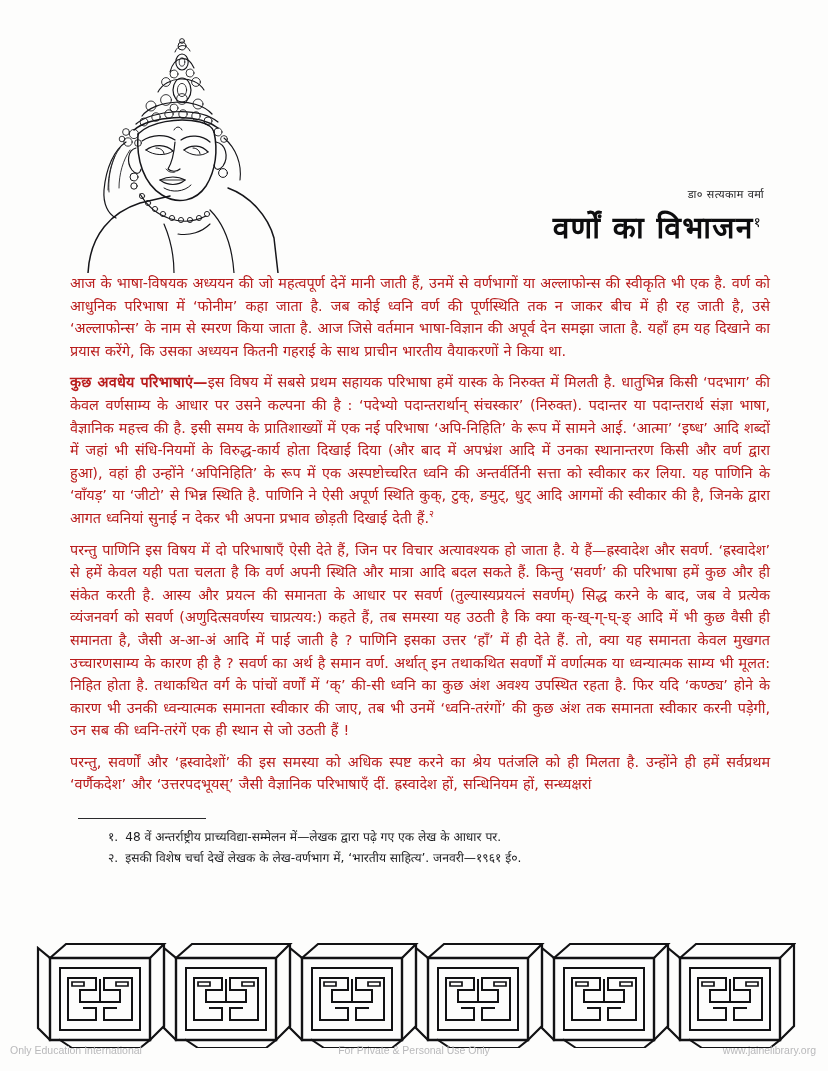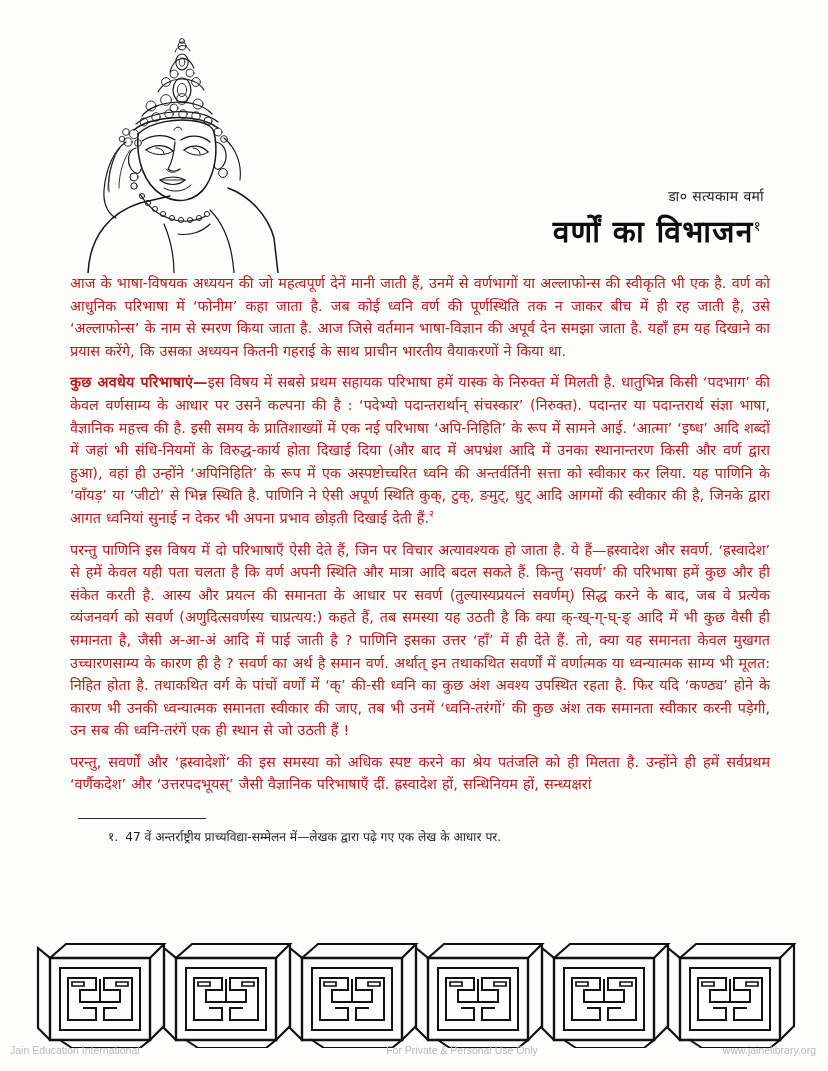--- a/index.html
+++ b/index.html
@@ -43,7 +43,7 @@
     width: 360px;
   }
   .author {
-    font-size: 14px;
+    font-size: 11px;
     letter-spacing: 0.4px;
     color: #1b1b1d;
     margin: 0 6px 9px 0;

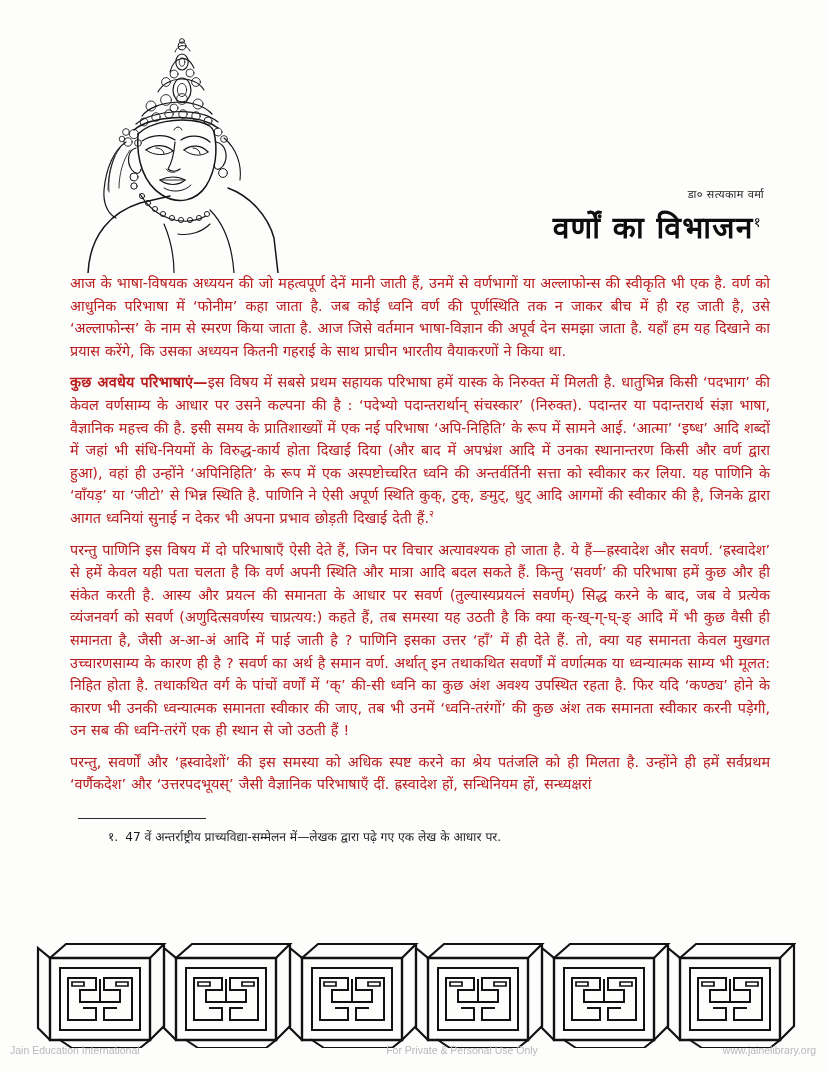--- a/index.html
+++ b/index.html
@@ -285,7 +285,7 @@
   <div class="footnotes">
     <div class="fn-rule"></div>
     <div class="fn-line">
-      <span class="fn-num">१.</span><span>47 वें अन्तर्राष्ट्रीय प्राच्यविद्या-सम्मेलन में—लेखक द्वारा पढ़े गए एक लेख के आधार पर.</span>
+      <span class="fn-num">१.</span><span>48 वें अन्तर्राष्ट्रीय प्राच्यविद्या-सम्मेलन में—लेखक द्वारा पढ़े गए एक लेख के आधार पर.</span>
     </div>
   </div>
 

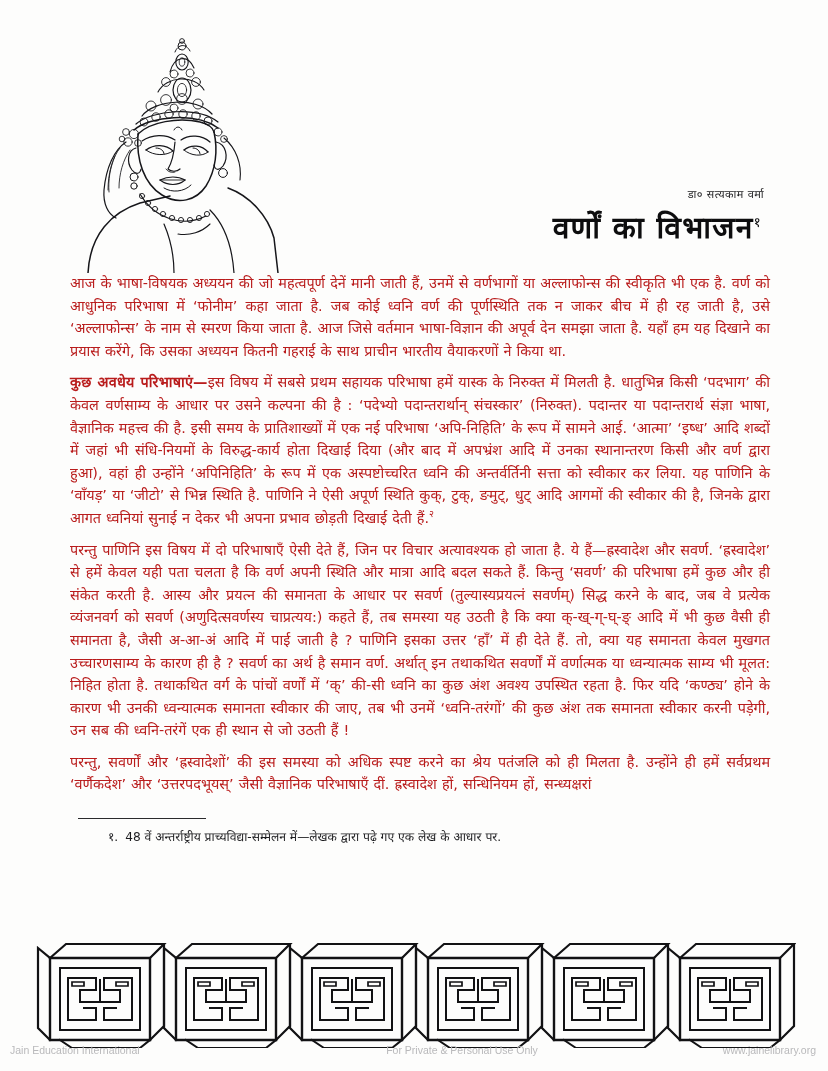--- a/index.html
+++ b/index.html
@@ -287,6 +287,9 @@
     <div class="fn-line">
       <span class="fn-num">१.</span><span>48 वें अन्तर्राष्ट्रीय प्राच्यविद्या-सम्मेलन में—लेखक द्वारा पढ़े गए एक लेख के आधार पर.</span>
     </div>
+    <div class="fn-line">
+      <span class="fn-num">२.</span><span>इसकी विशेष चर्चा देखें लेखक के लेख-वर्णभाग में, ‘भारतीय साहित्य’. जनवरी—१९६१ ई०.</span>
+    </div>
   </div>
 
   <div class="meander">

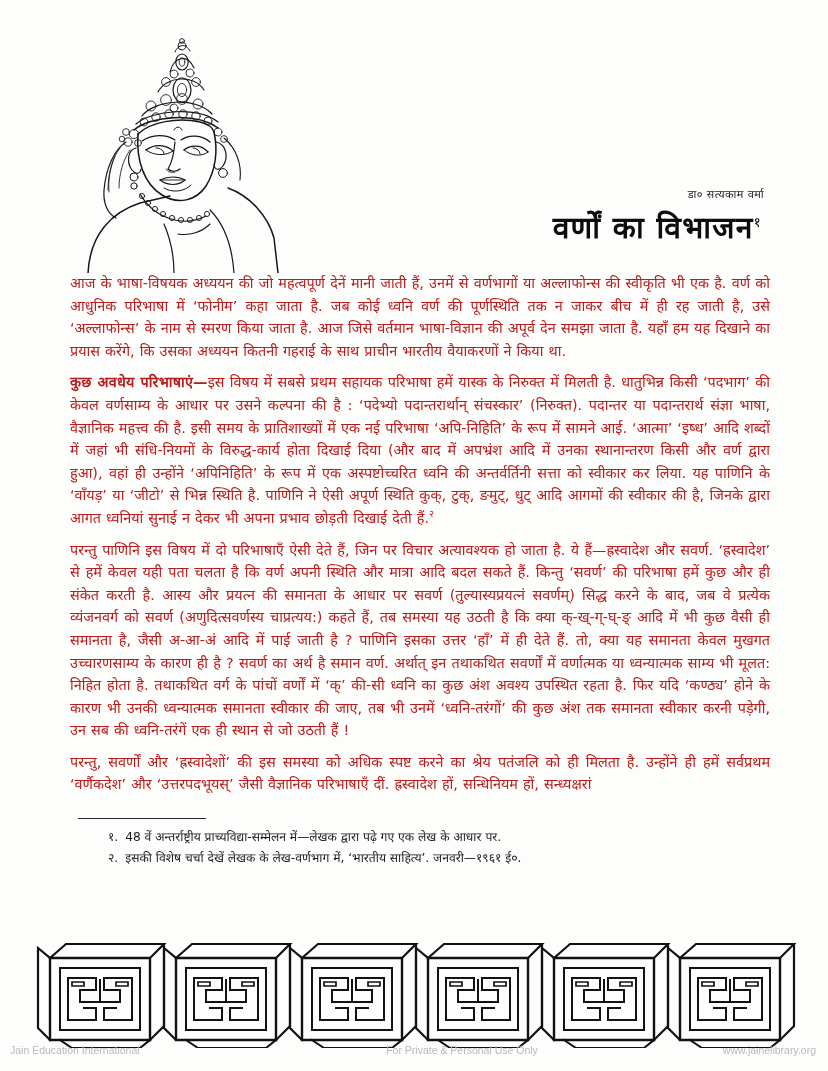--- a/index.html
+++ b/index.html
@@ -326,7 +326,7 @@
   </div>
 
   <div class="footer">
-    <span class="foot-left">Jain Education International</span>
+    <span class="foot-left">Only Education International</span>
     <span class="foot-center">For Private &amp; Personal Use Only</span>
     <span class="foot-right">www.jainelibrary.org</span>
   </div>

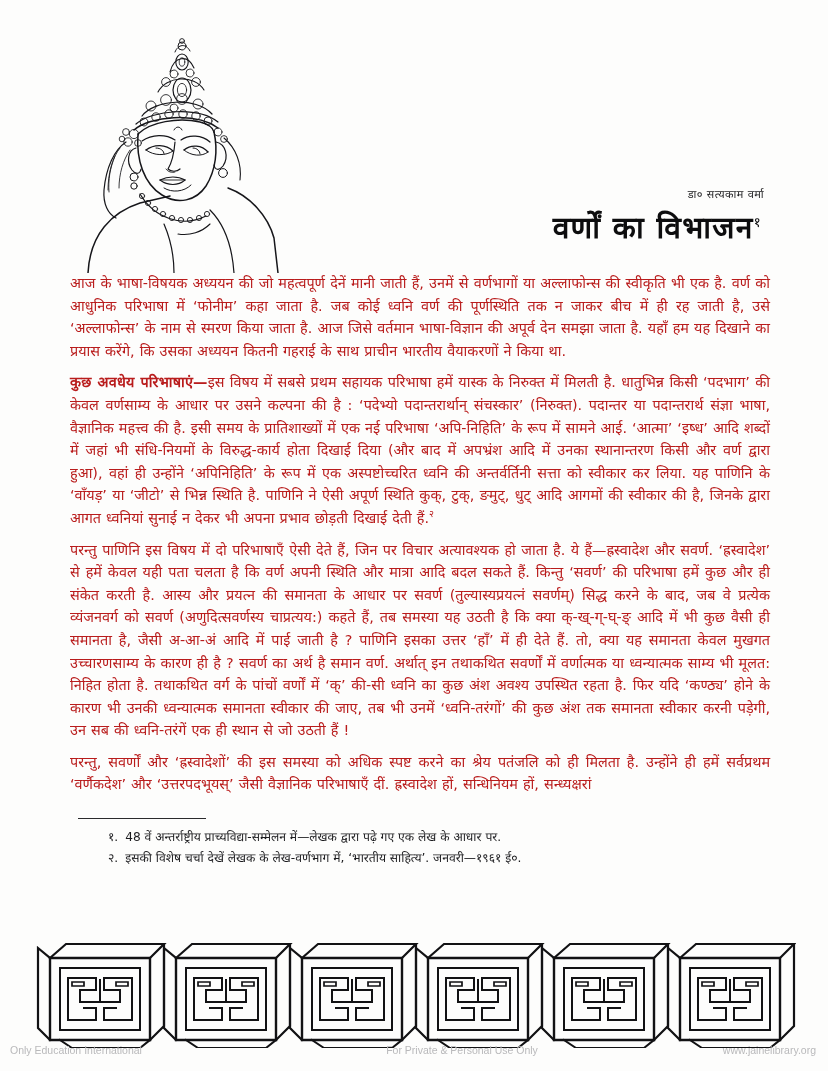--- a/index.html
+++ b/index.html
@@ -136,7 +136,7 @@
   }
   .footer span { position: absolute; white-space: nowrap; }
   .foot-left   { left: 10px; }
-  .foot-center { left: 50%; transform: translateX(-50%); margin-left: 48px; }
+  .foot-center { left: 50%; transform: translateX(-50%); }
   .foot-right  { right: 12px; margin-left: 29px; }
 </style>
 </head>

